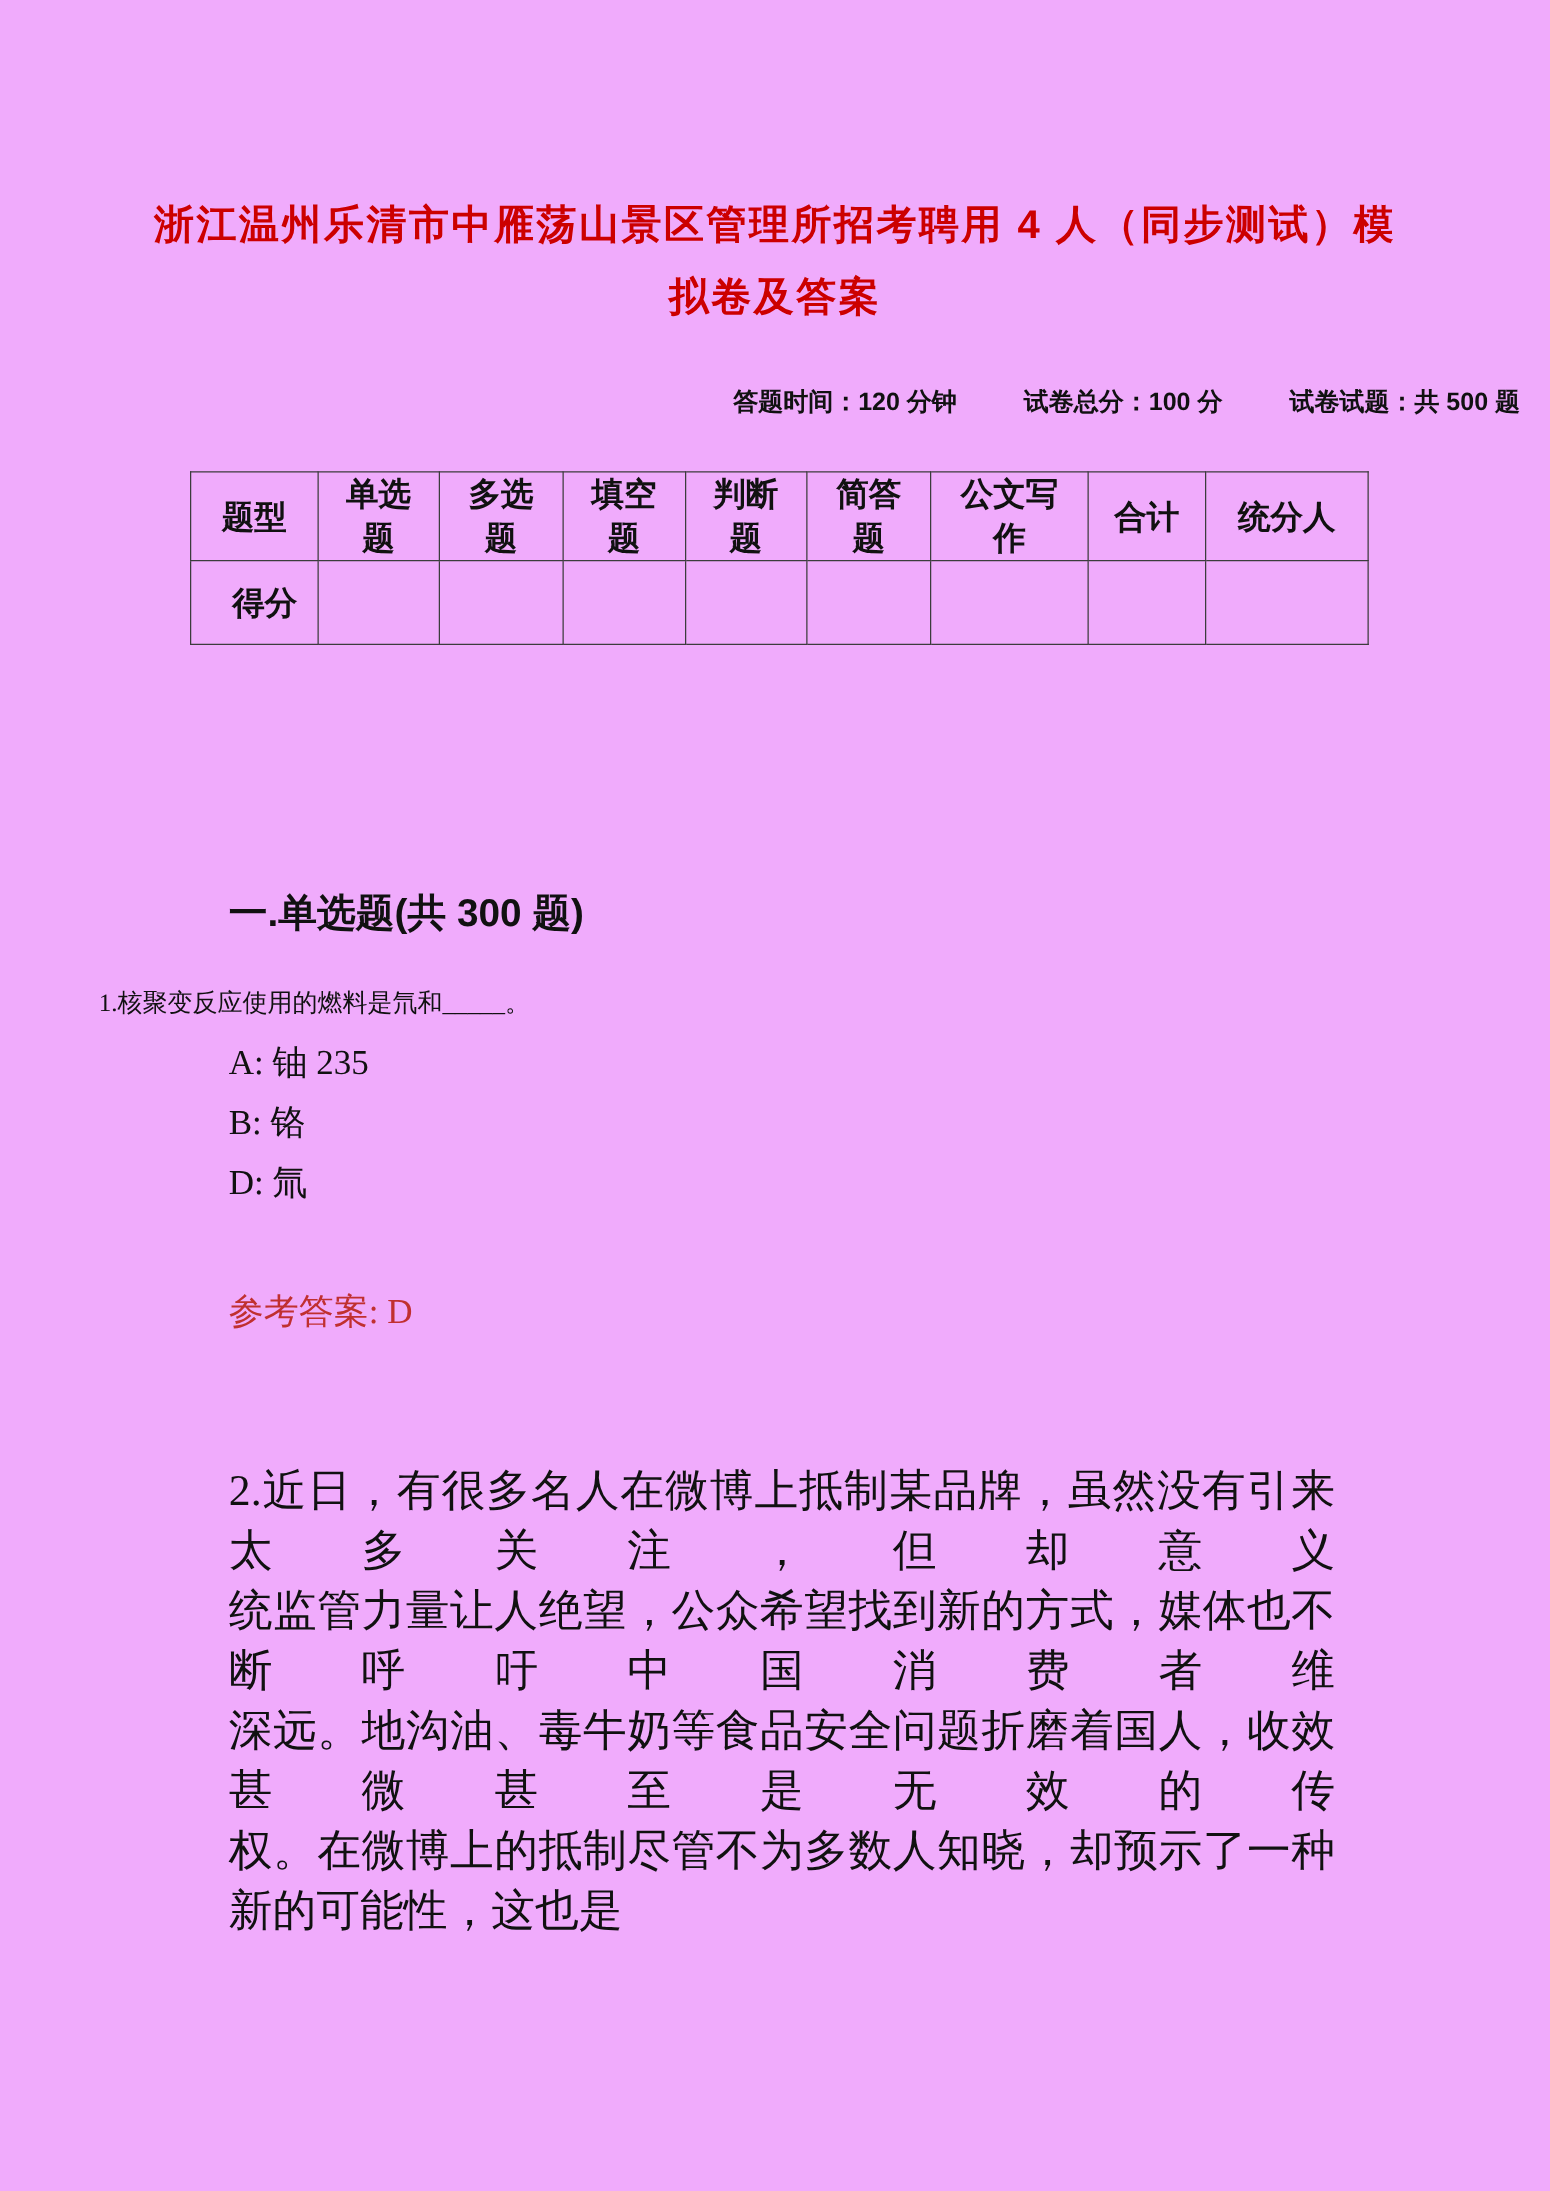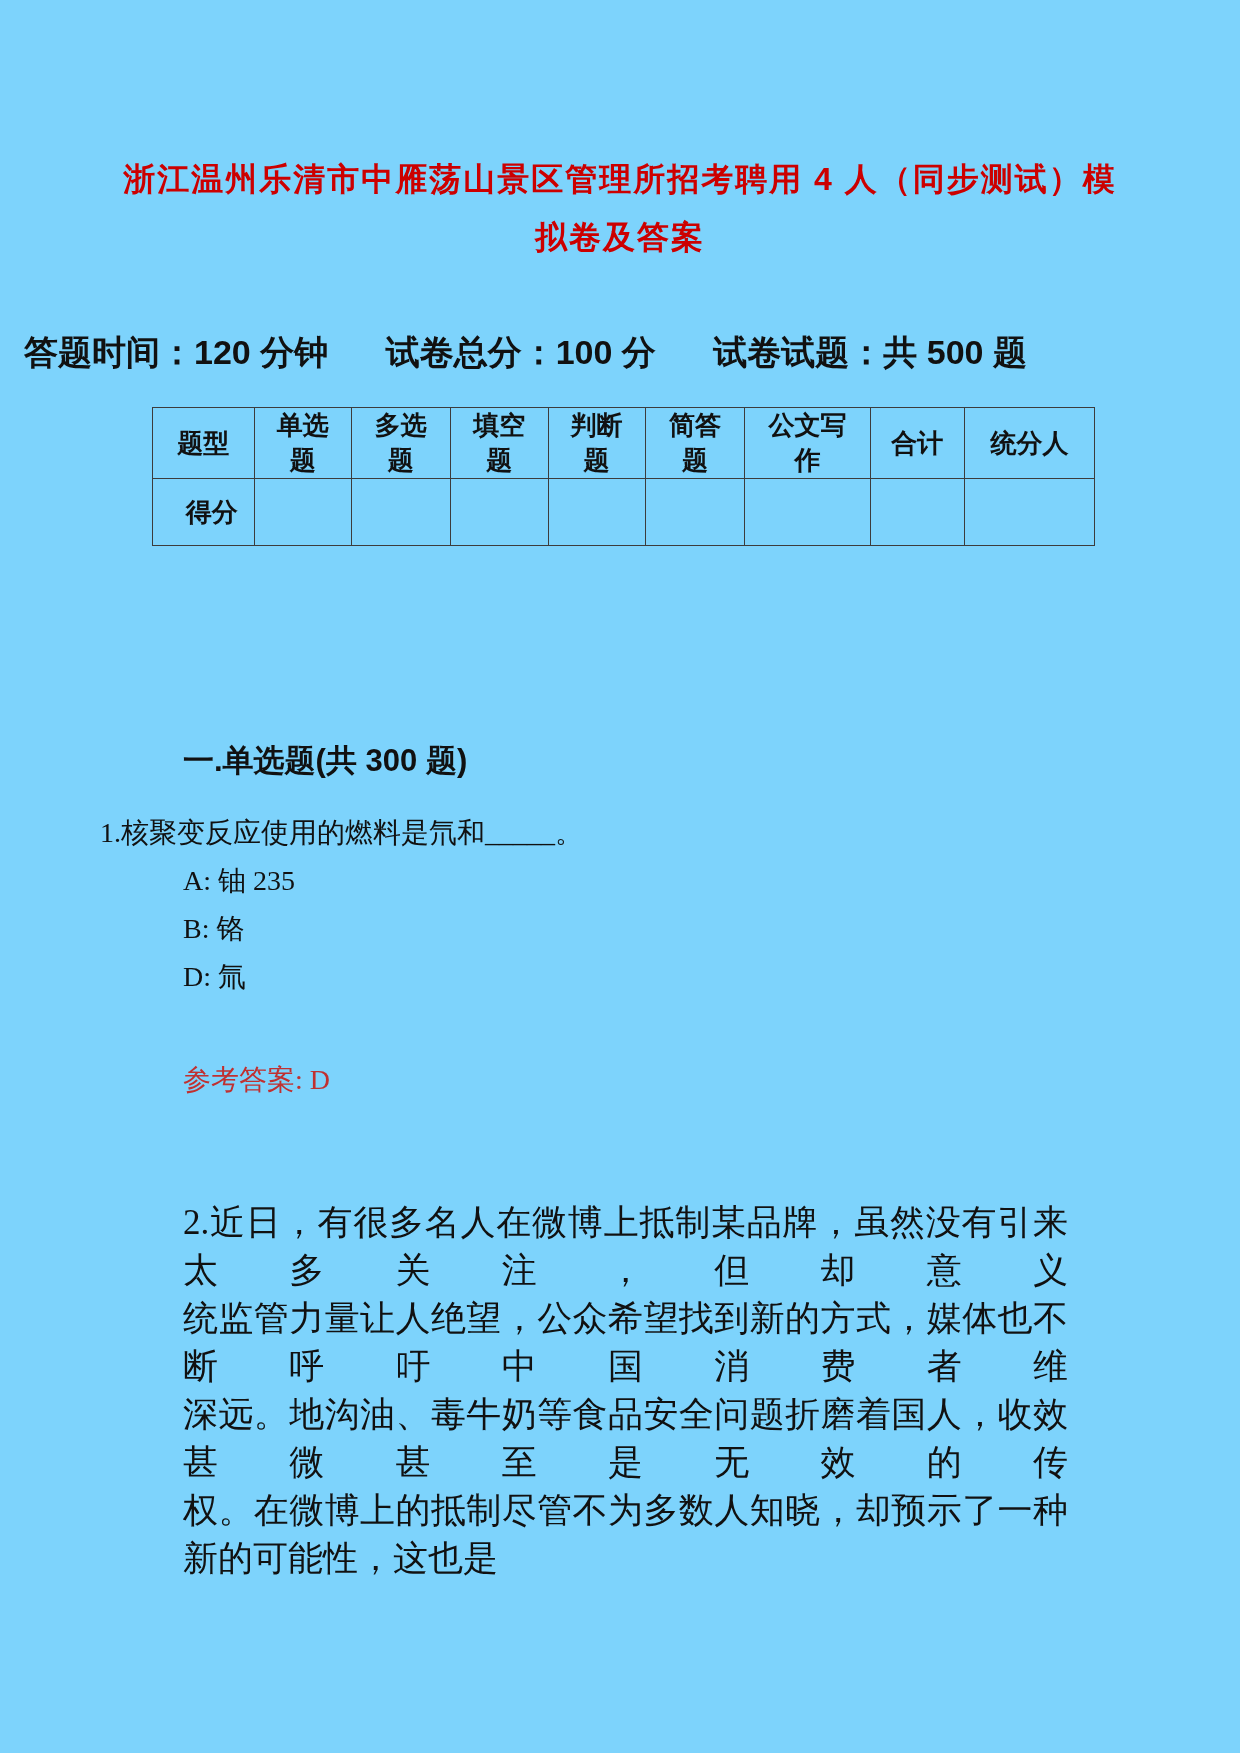--- a/index.html
+++ b/index.html
@@ -8,7 +8,7 @@
     width: 1240px;
     height: 1753px;
     margin: 0 auto;
-    background: #7dd3fc;
+    background: #f0abfc;
     overflow: hidden;
     font-family: "Liberation Serif", serif;
     color: #1a1a1a;

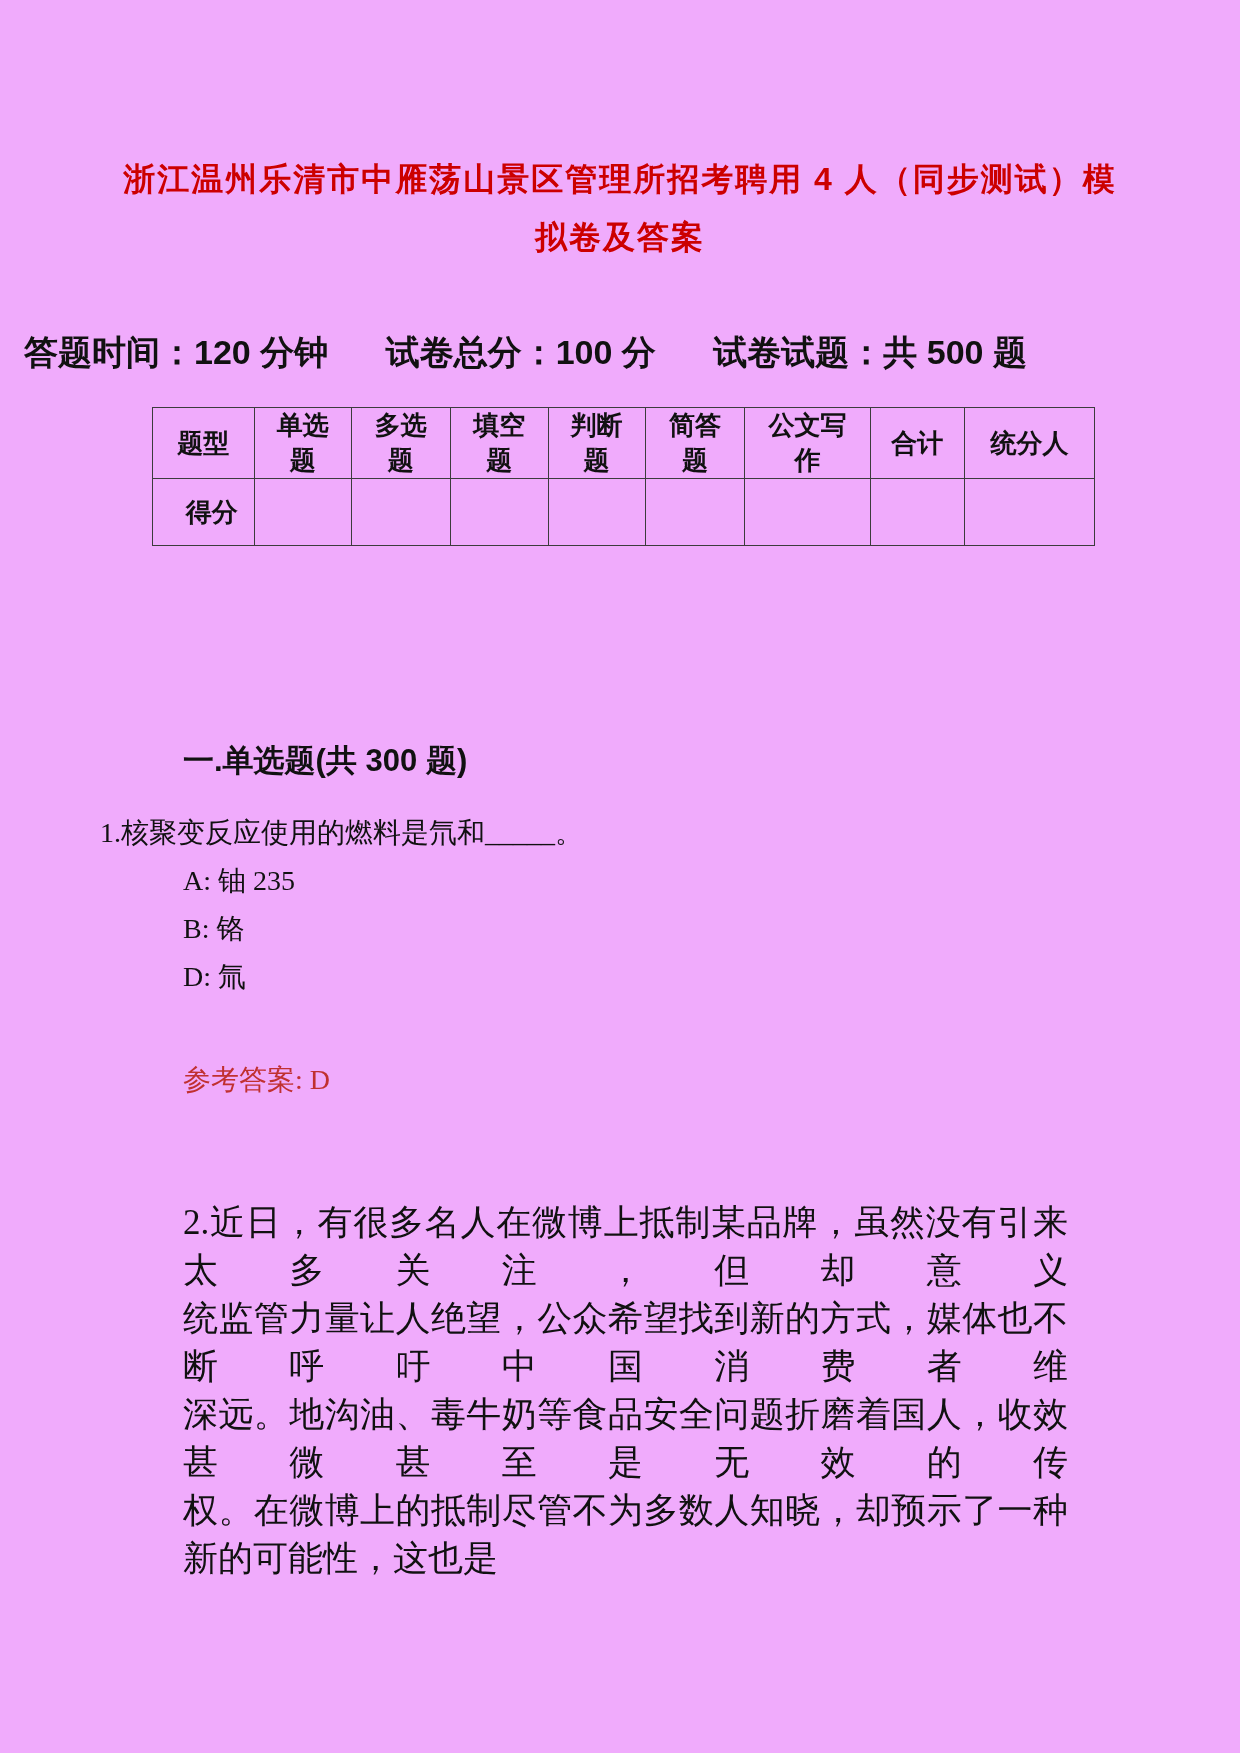--- a/index.html
+++ b/index.html
@@ -26,11 +26,11 @@
   }
   
   .exam-info {
-    margin-top: 71px;
-    text-align: left;
+    margin-top: 41px;
+    text-align: right;
     font-family: "Liberation Sans", sans-serif;
     font-weight: bold;
-    font-size: 34px;
+    font-size: 20px;
     line-height: 30px;
     color: #111;
   }

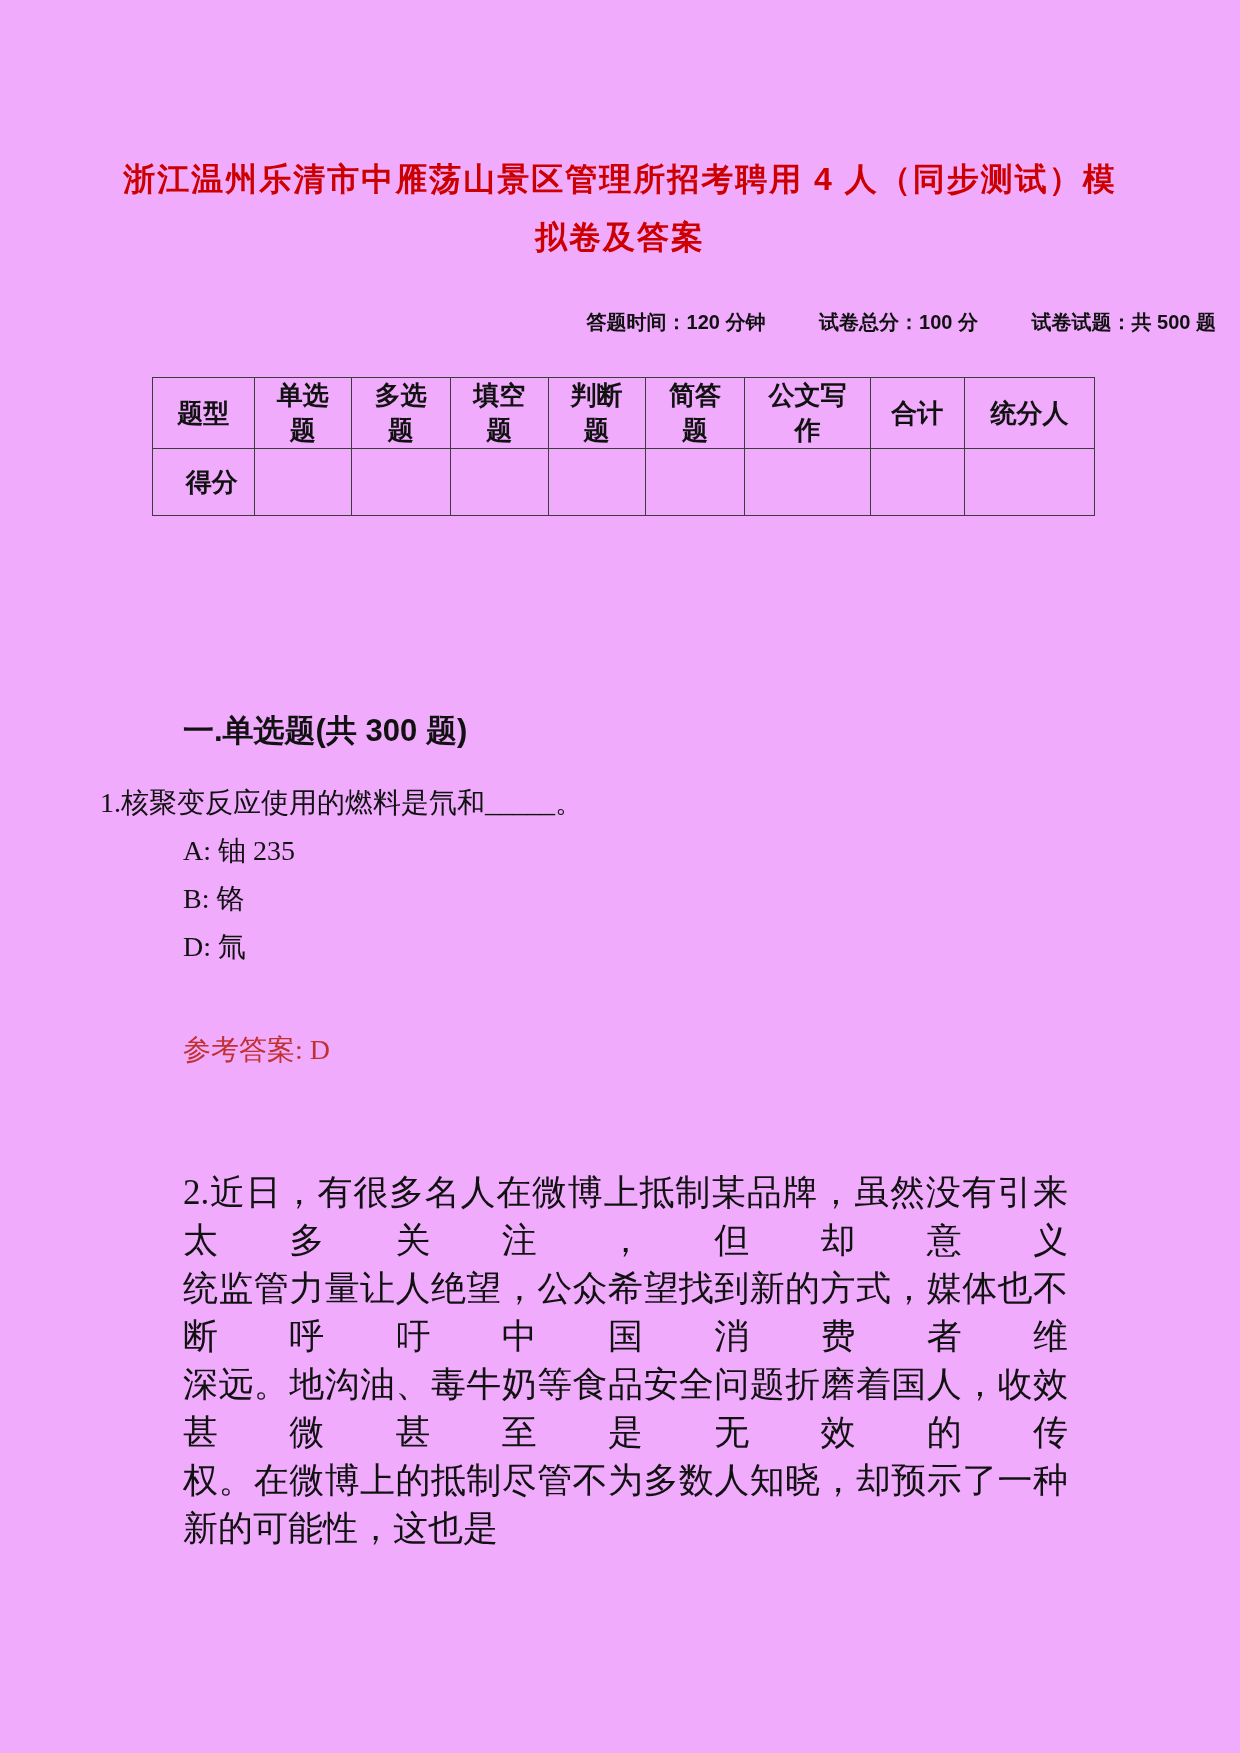--- a/index.html
+++ b/index.html
@@ -66,8 +66,8 @@
   }
   
   .q1-text {
-    margin: 28px 150px 0 100px;
-    font-size: 28px;
+    margin: 28px 150px 0 79px;
+    font-size: 20px;
     line-height: 48px;
     color: #111;
   }

